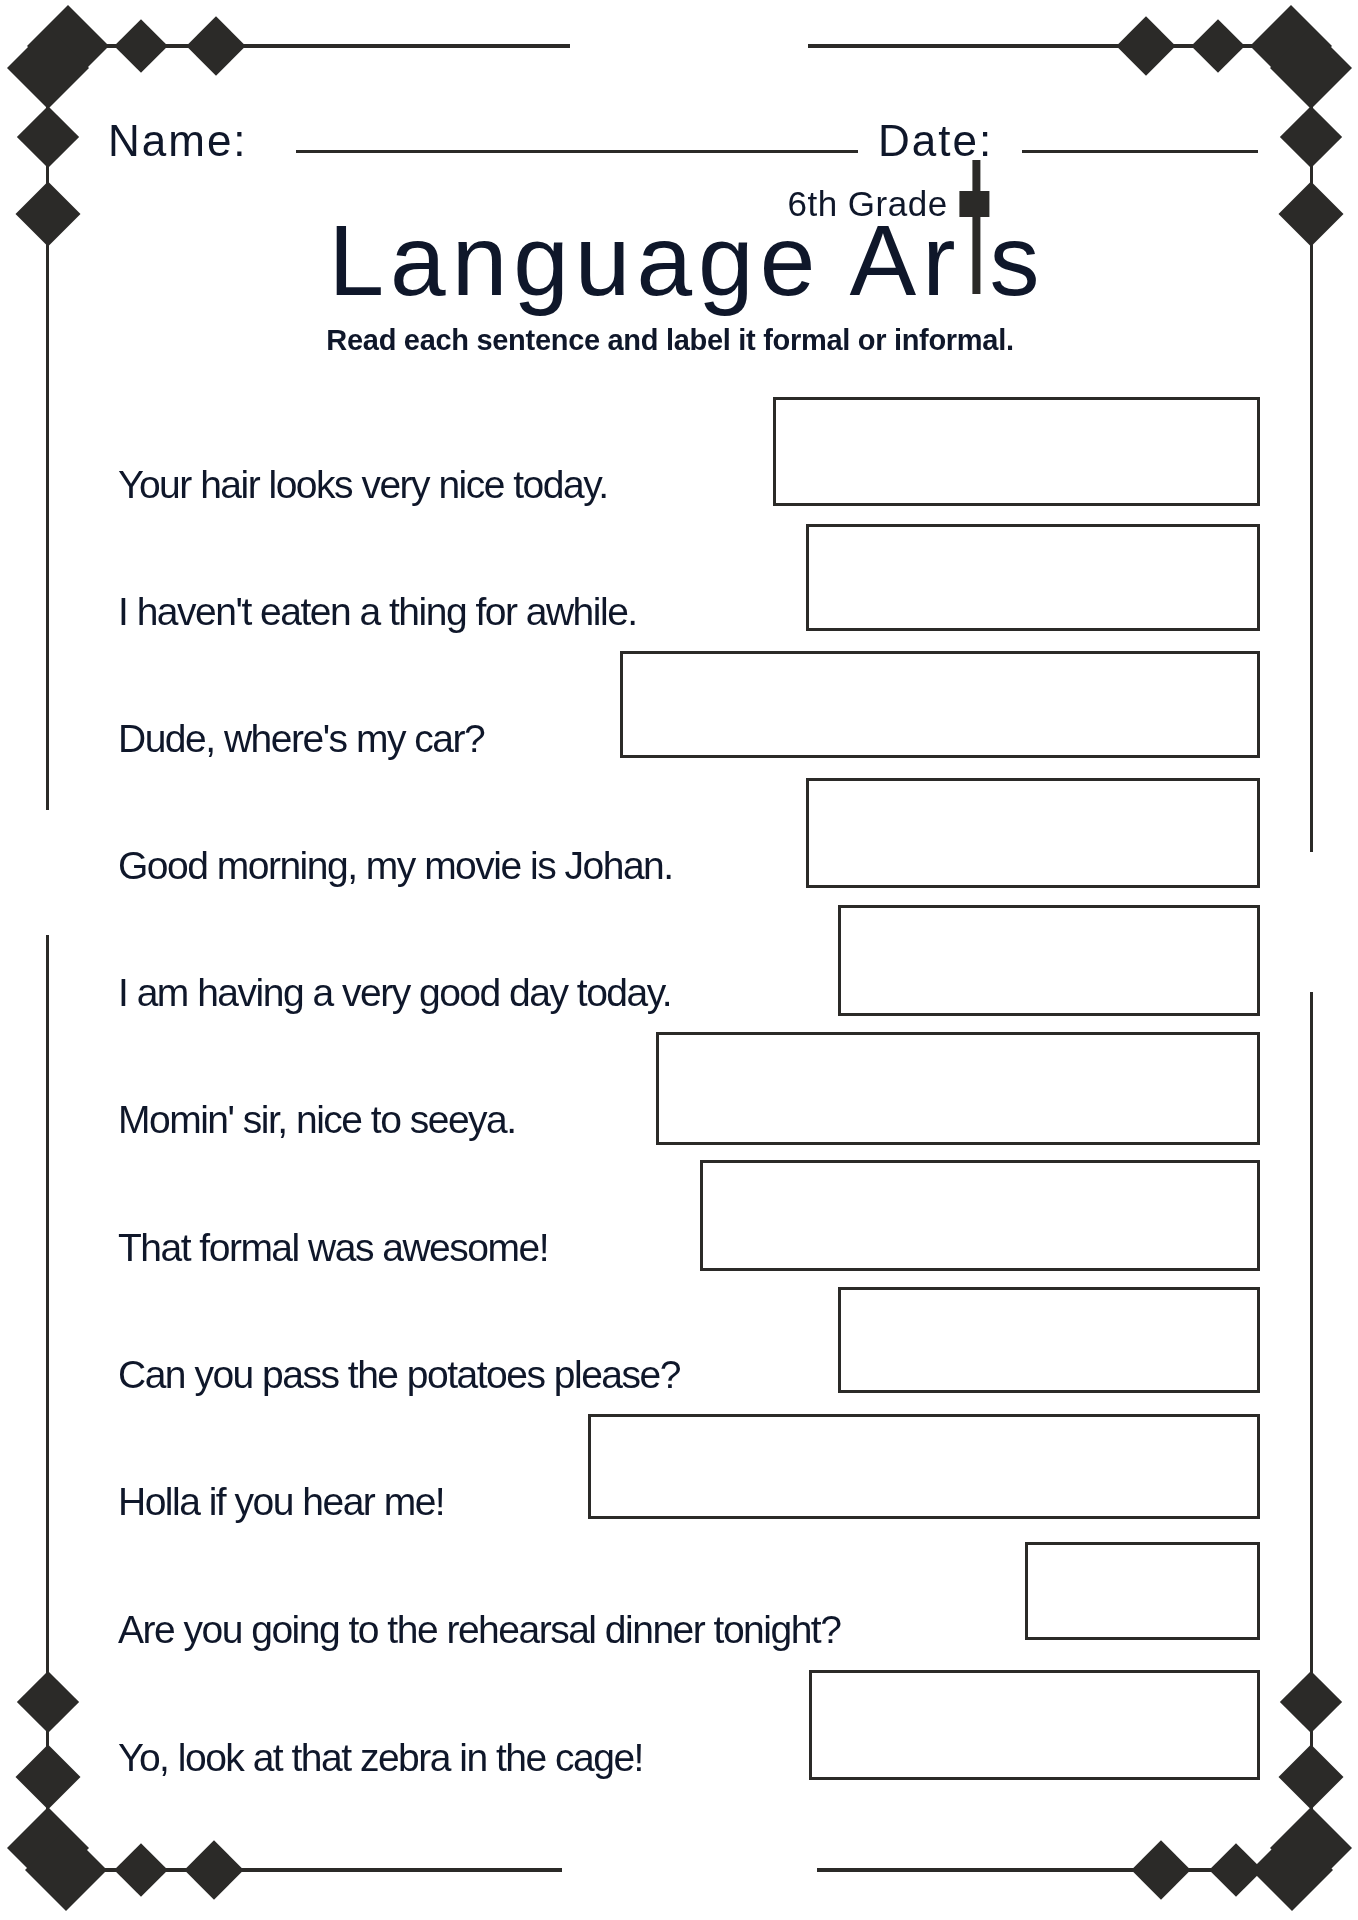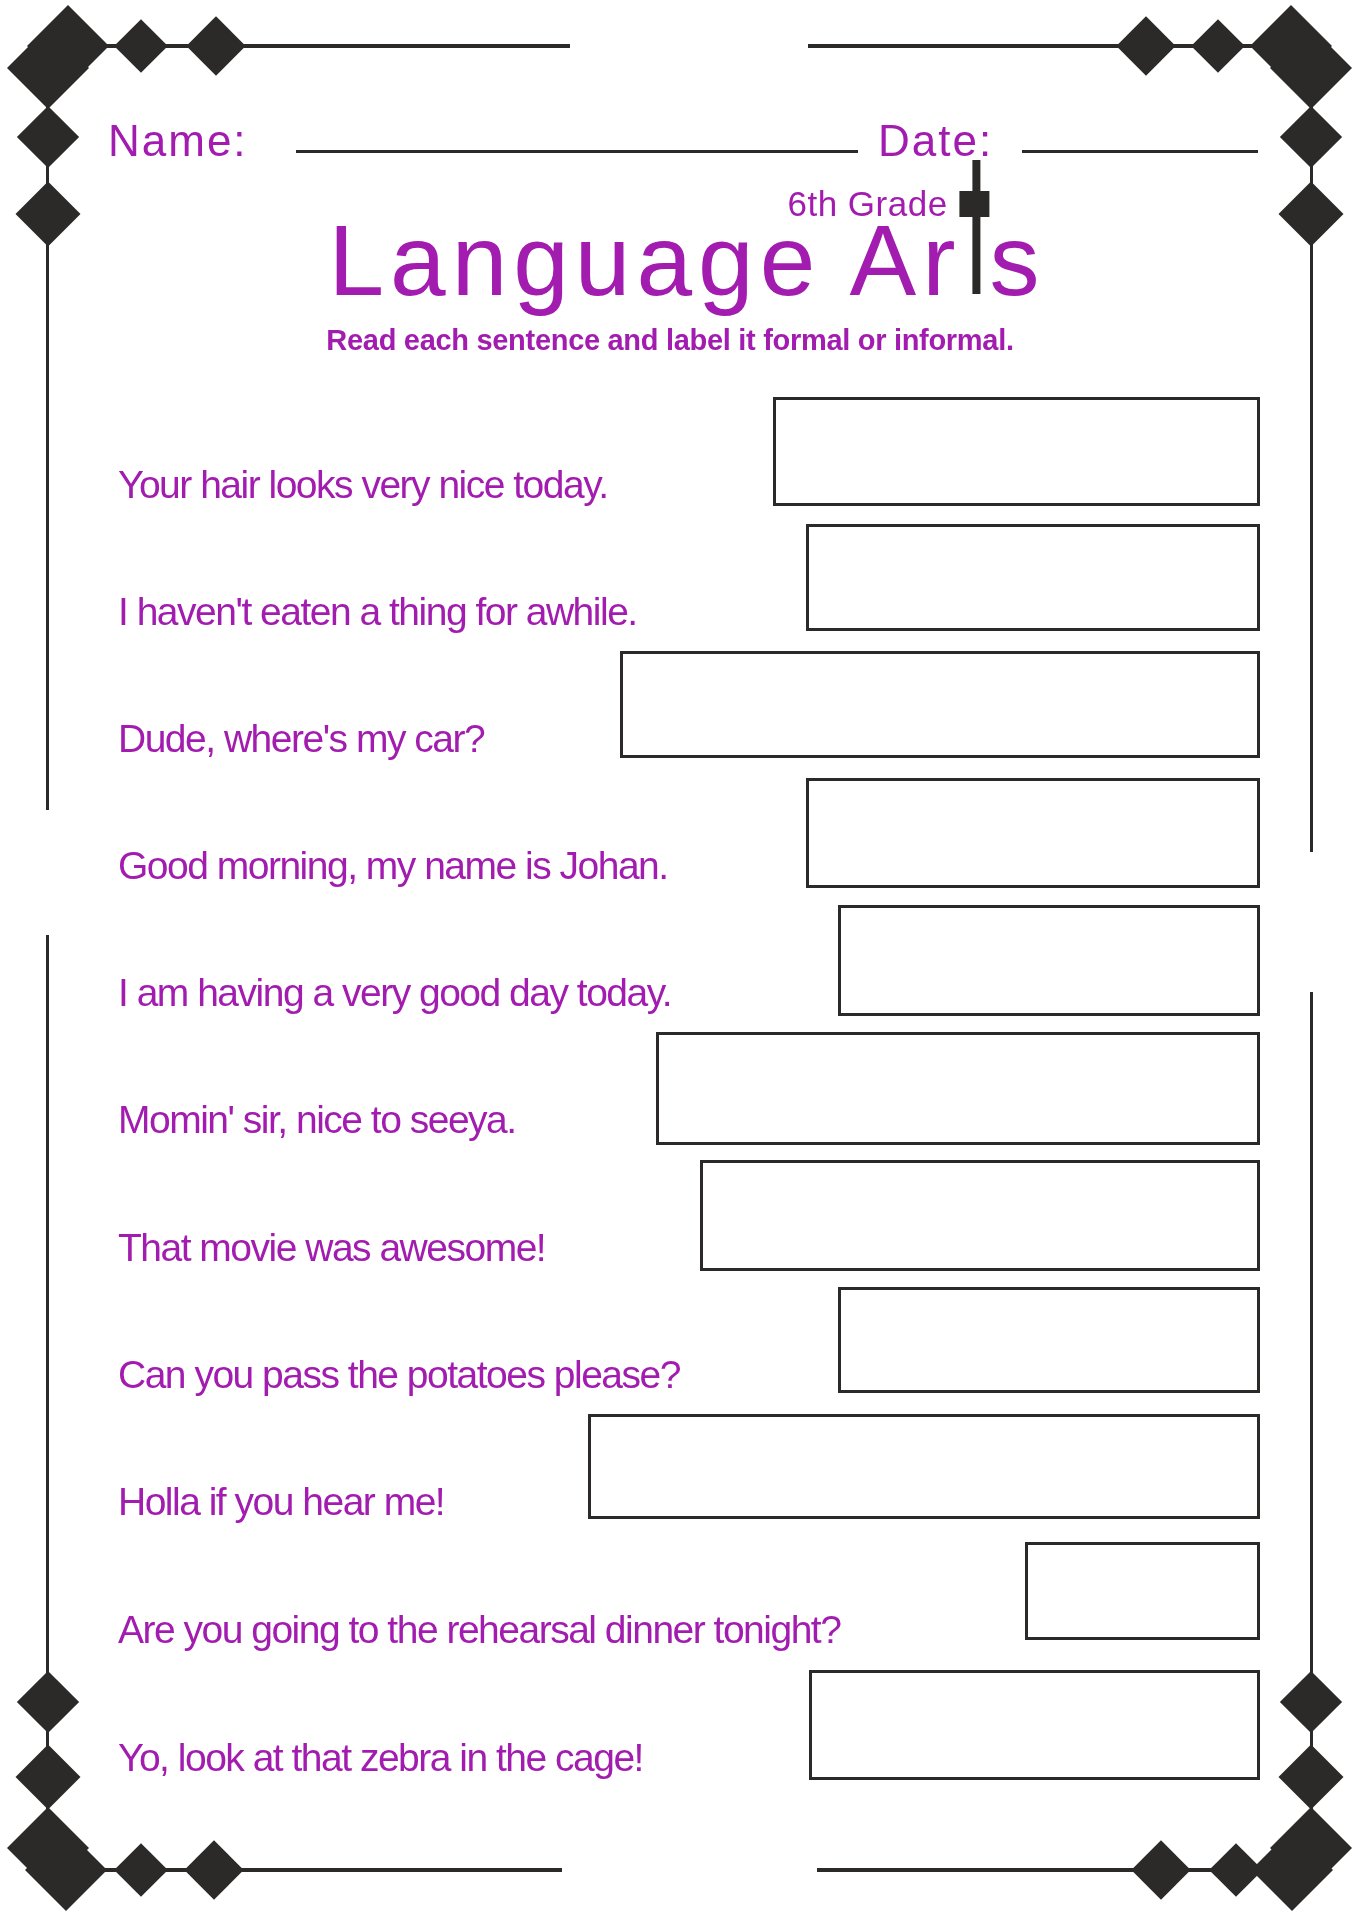--- a/index.html
+++ b/index.html
@@ -9,7 +9,7 @@
     margin:0 auto;
     background:#ffffff;
     font-family:"Liberation Sans", sans-serif;
-    color:#a21caf;
+    color:#0f172a;
     overflow:hidden;
   }
   .line { position:absolute; background:#2b2a28; }

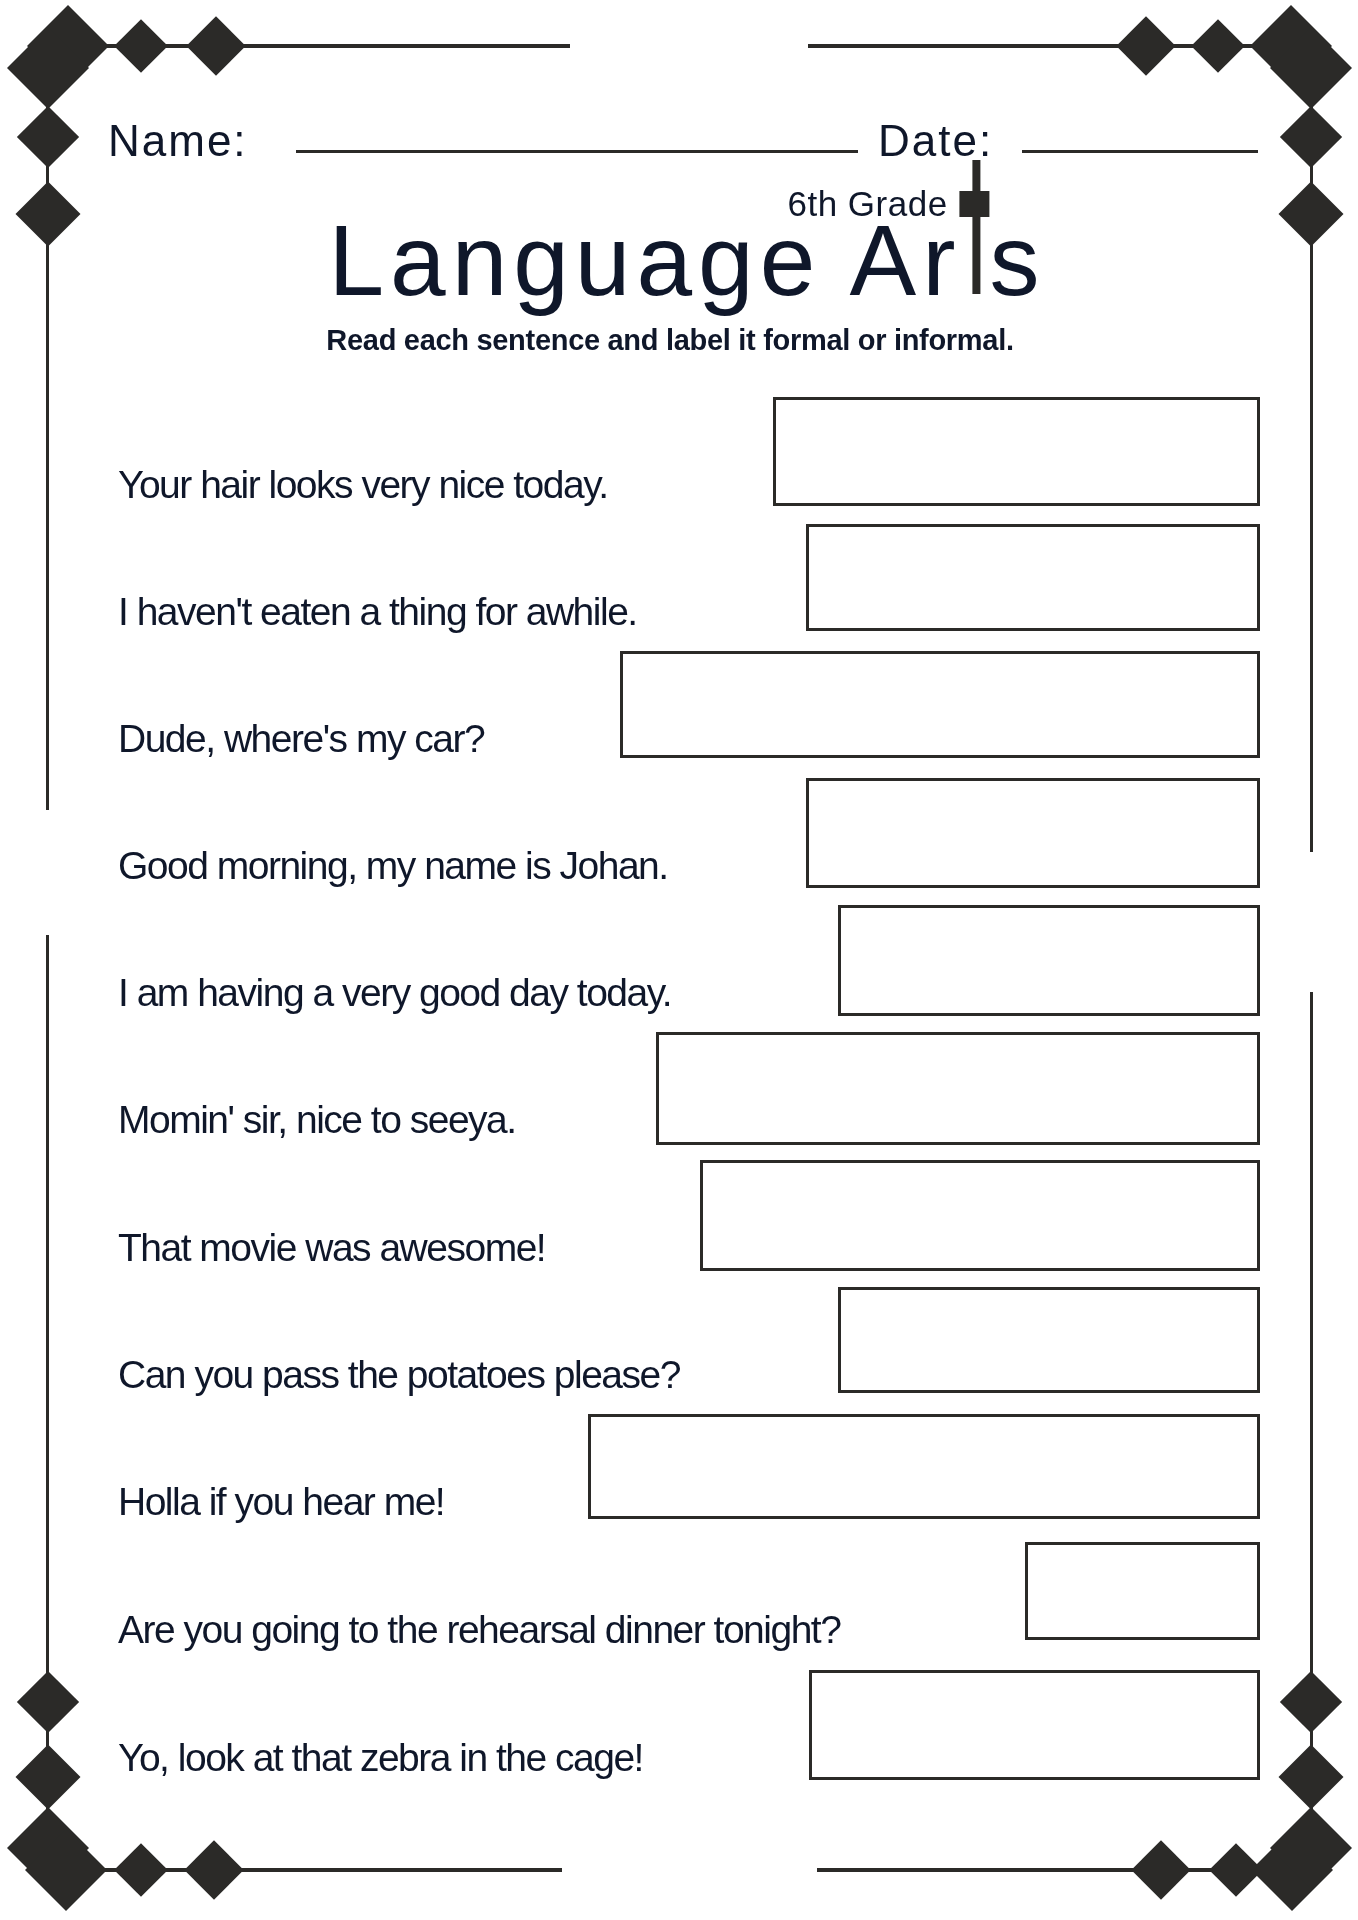--- a/index.html
+++ b/index.html
@@ -135,7 +135,7 @@
         <div class="answer-box" style="left: 620px; top: 651px; width: 640px; height: 107px;"></div>
       </div>
       <div>
-        <div class="sentence" style="top: 846px;">Good morning, my name is Johan.</div>
+        <div class="sentence" style="top: 846px;">Good morning, my movie is Johan.</div>
         <div class="answer-box" style="left: 806px; top: 778px; width: 454px; height: 110px;"></div>
       </div>
       <div>

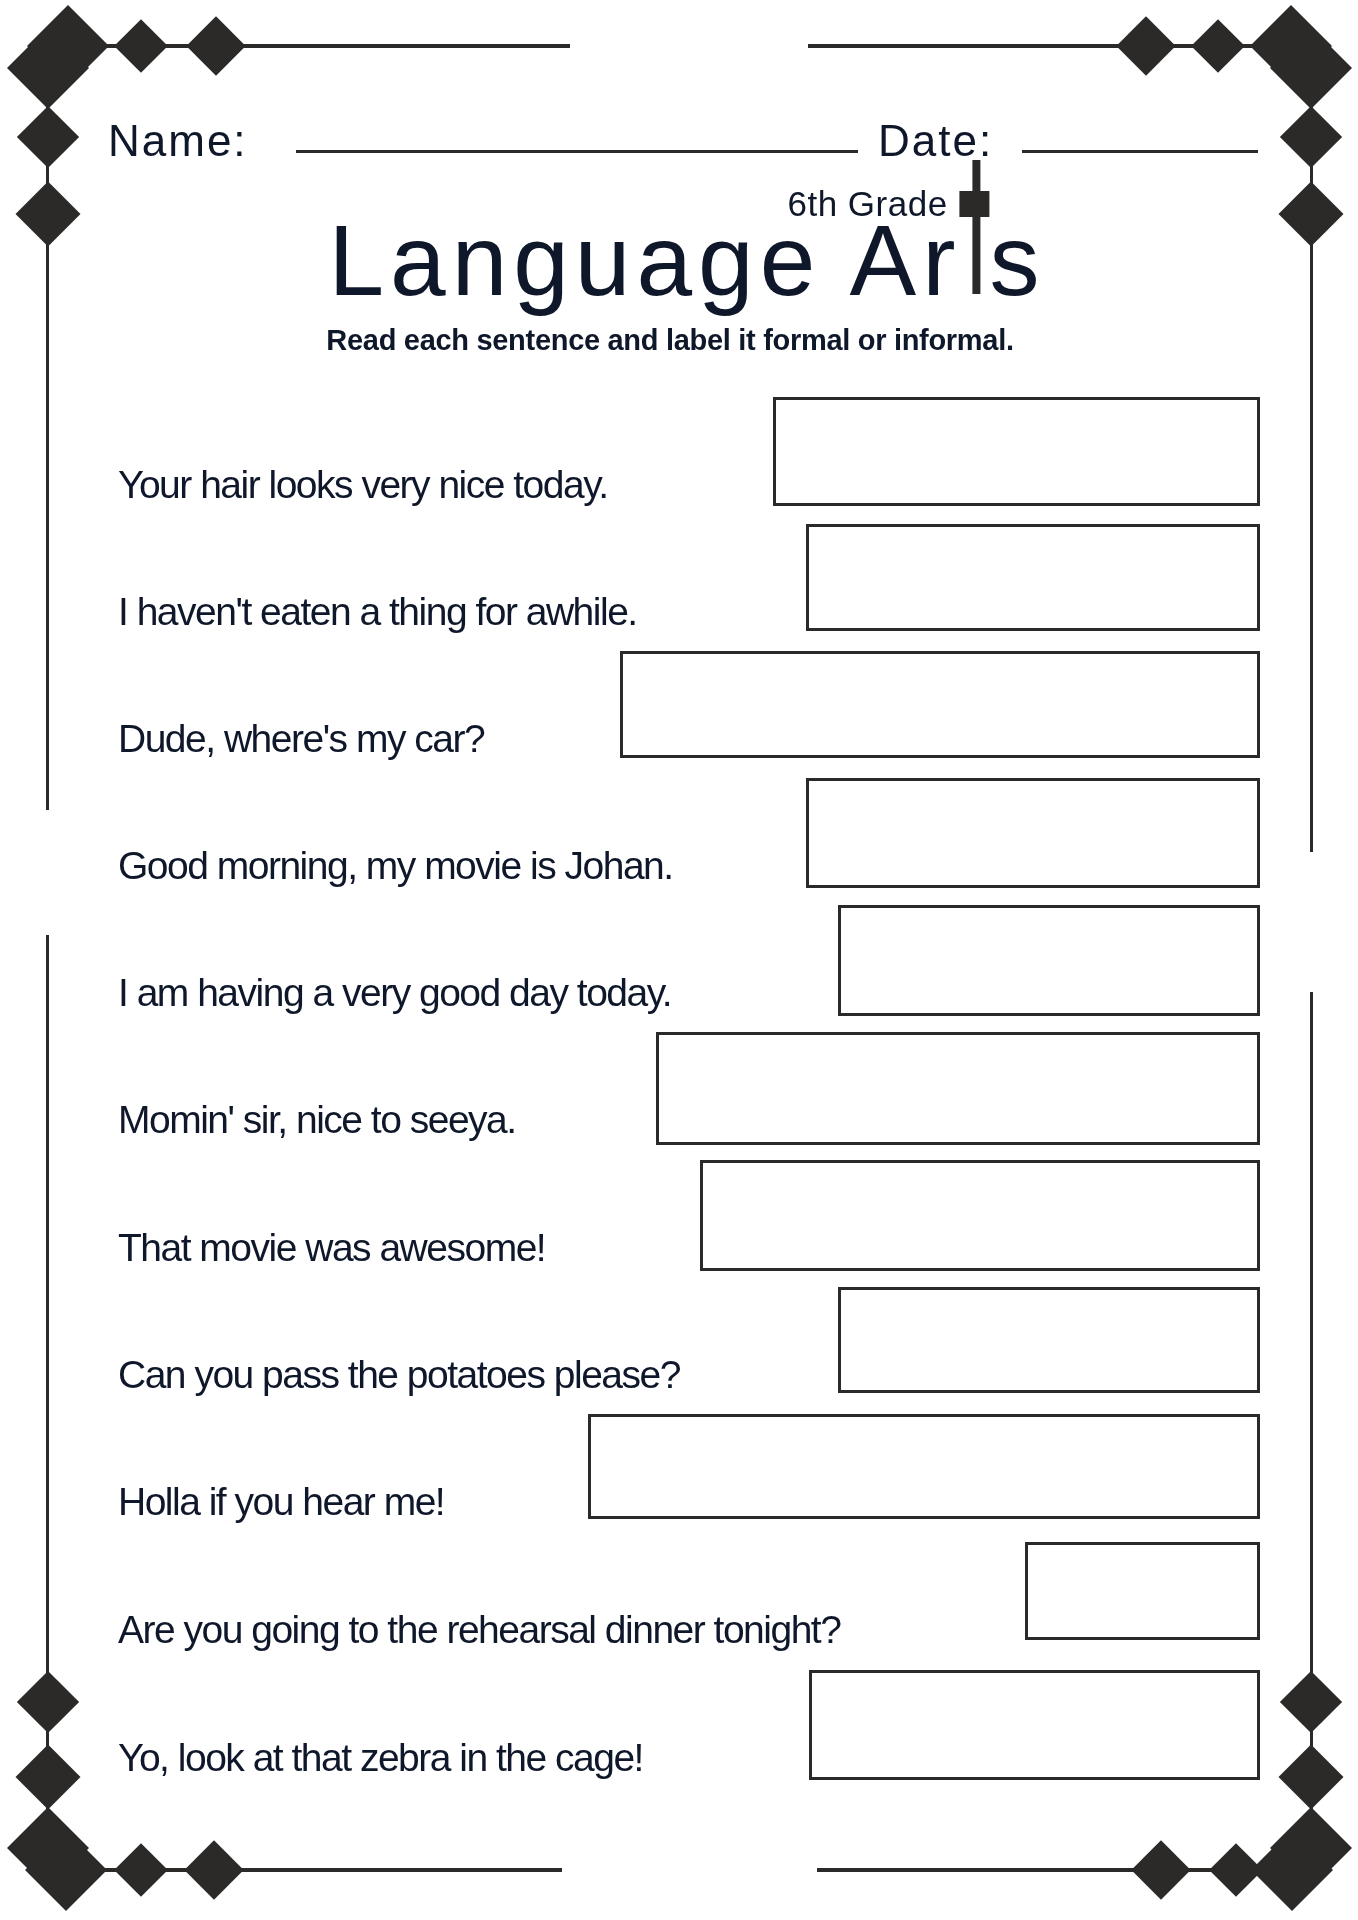--- a/index.html
+++ b/index.html
@@ -147,7 +147,7 @@
         <div class="answer-box" style="left: 656px; top: 1032px; width: 604px; height: 113px;"></div>
       </div>
       <div>
-        <div class="sentence" style="top: 1228px;">That movie was awesome!</div>
+        <div class="sentence" style="top: 1228px;">That formal was awesome!</div>
         <div class="answer-box" style="left: 700px; top: 1160px; width: 560px; height: 111px;"></div>
       </div>
       <div>

